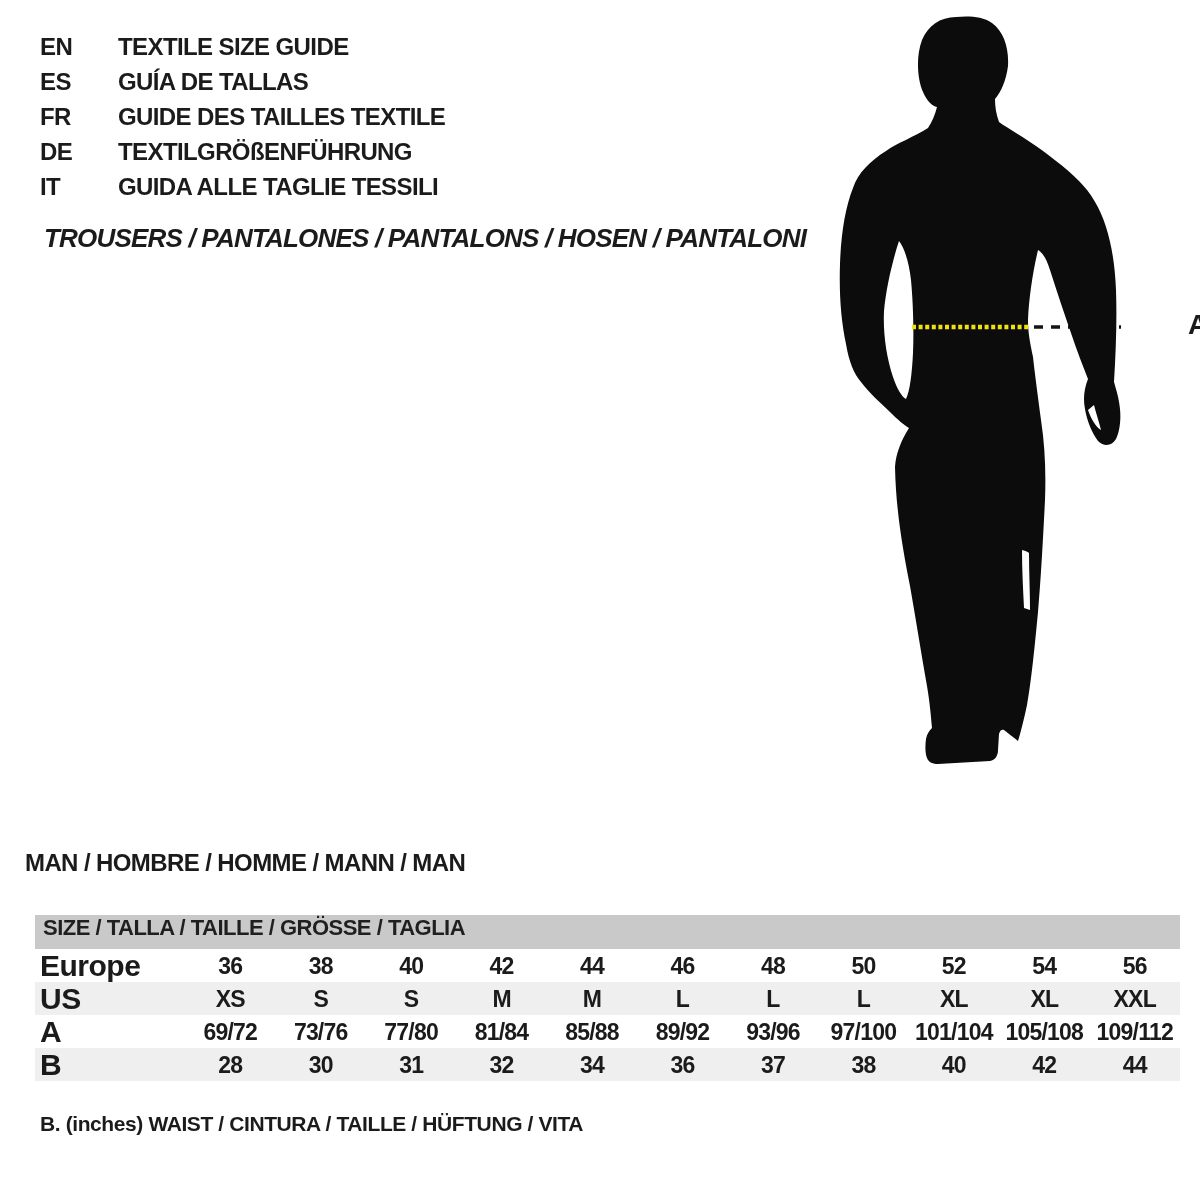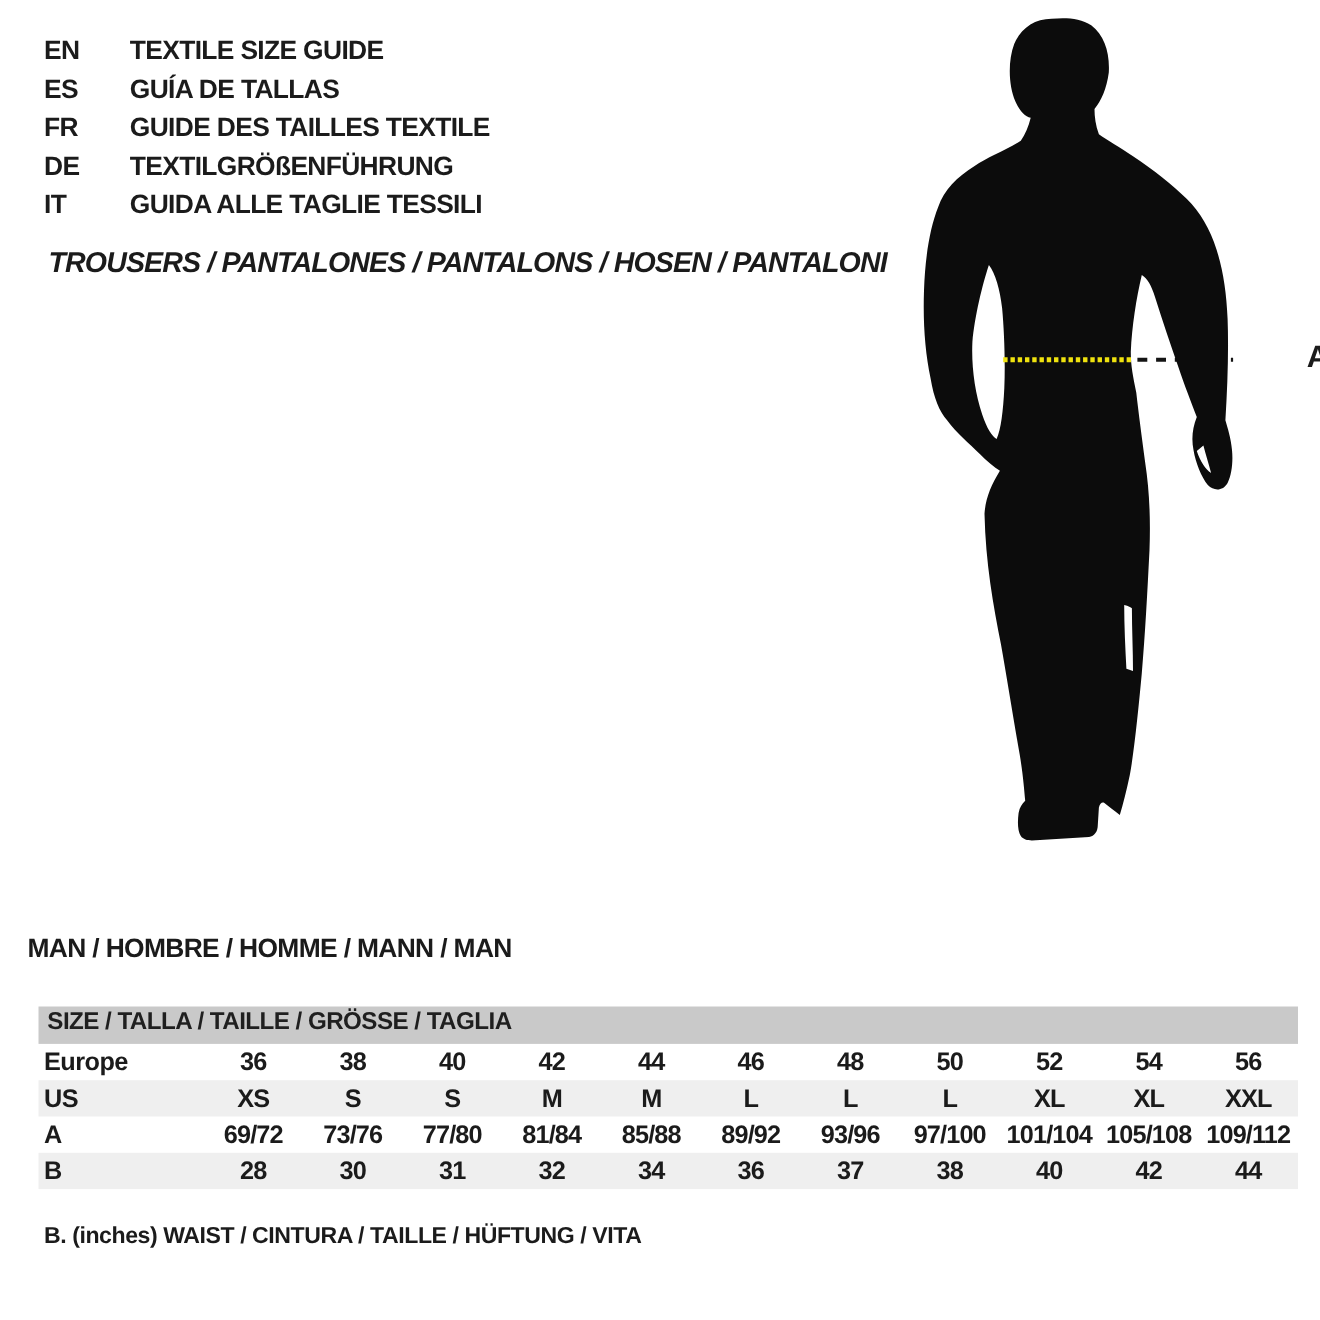--- a/index.html
+++ b/index.html
@@ -26,7 +26,7 @@
   .t-head{display:flex;align-items:flex-start;height:34px;margin-top:12px;}
   .t-head-label{font-size:22px;font-weight:bold;letter-spacing:-0.5px;padding-left:8px;color:#1f1f1f;white-space:nowrap;}
   .t-row{display:grid;grid-template-columns:150px repeat(11,1fr);align-items:center;height:33px;}
-  .t-label{font-size:23px;font-weight:bold;letter-spacing:-0.5px;padding-left:5px;white-space:nowrap;}
+  .t-label{font-size:30px;font-weight:bold;letter-spacing:-0.5px;padding-left:5px;white-space:nowrap;}
   .t-cell{font-size:23px;font-weight:bold;letter-spacing:-0.8px;text-align:center;white-space:nowrap;}
   
   .notes{position:absolute;left:40px;top:1106px;}

